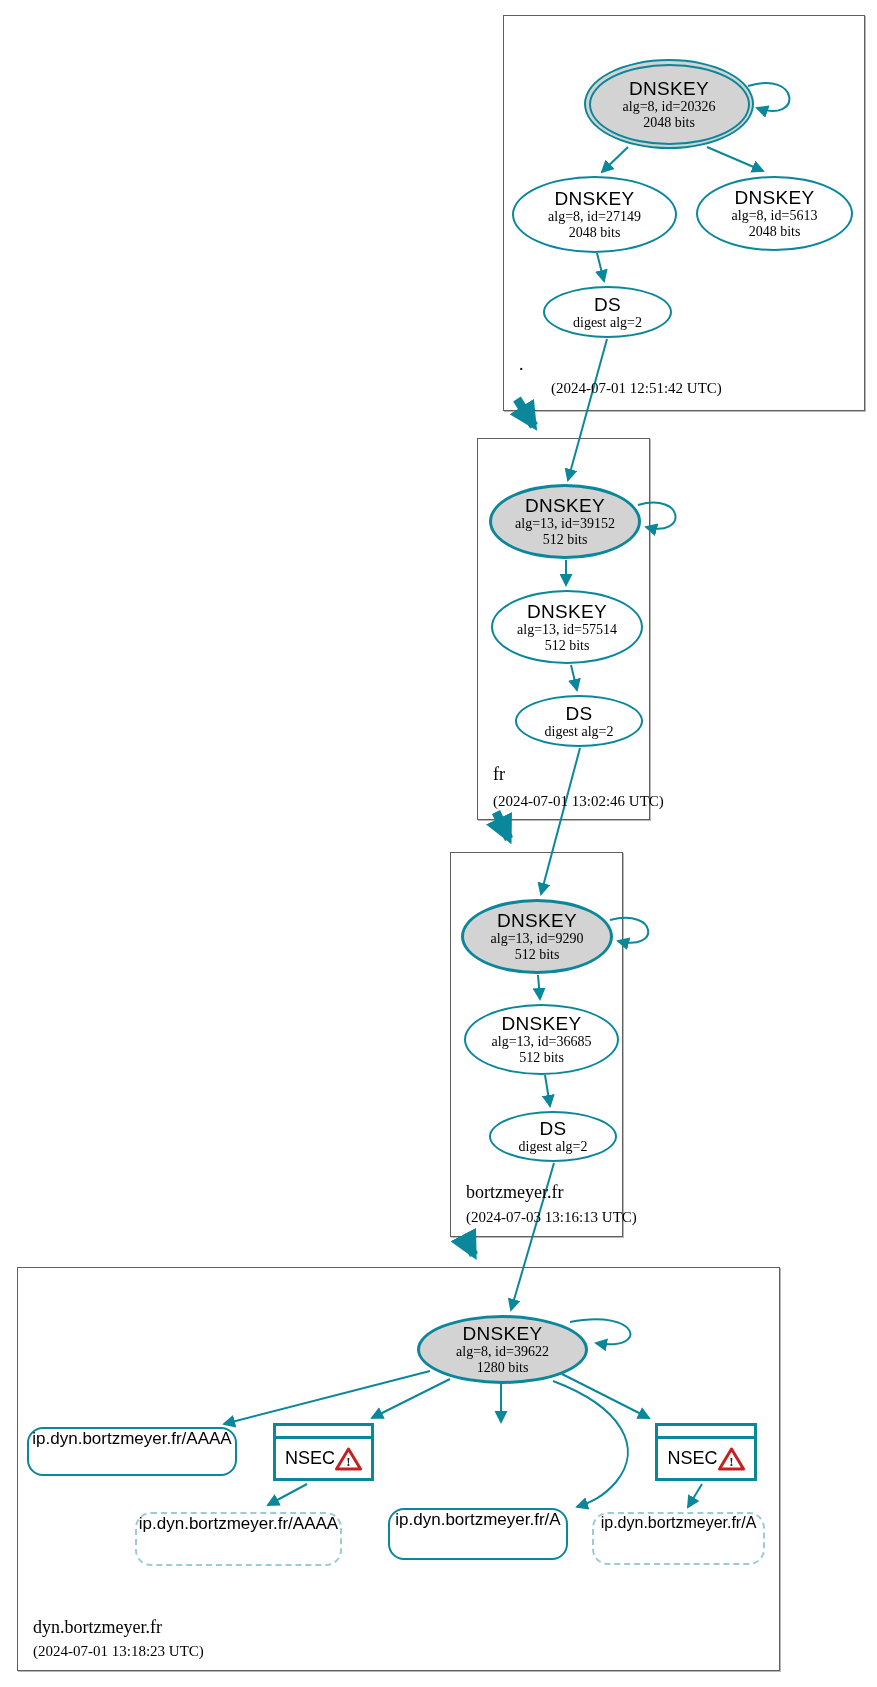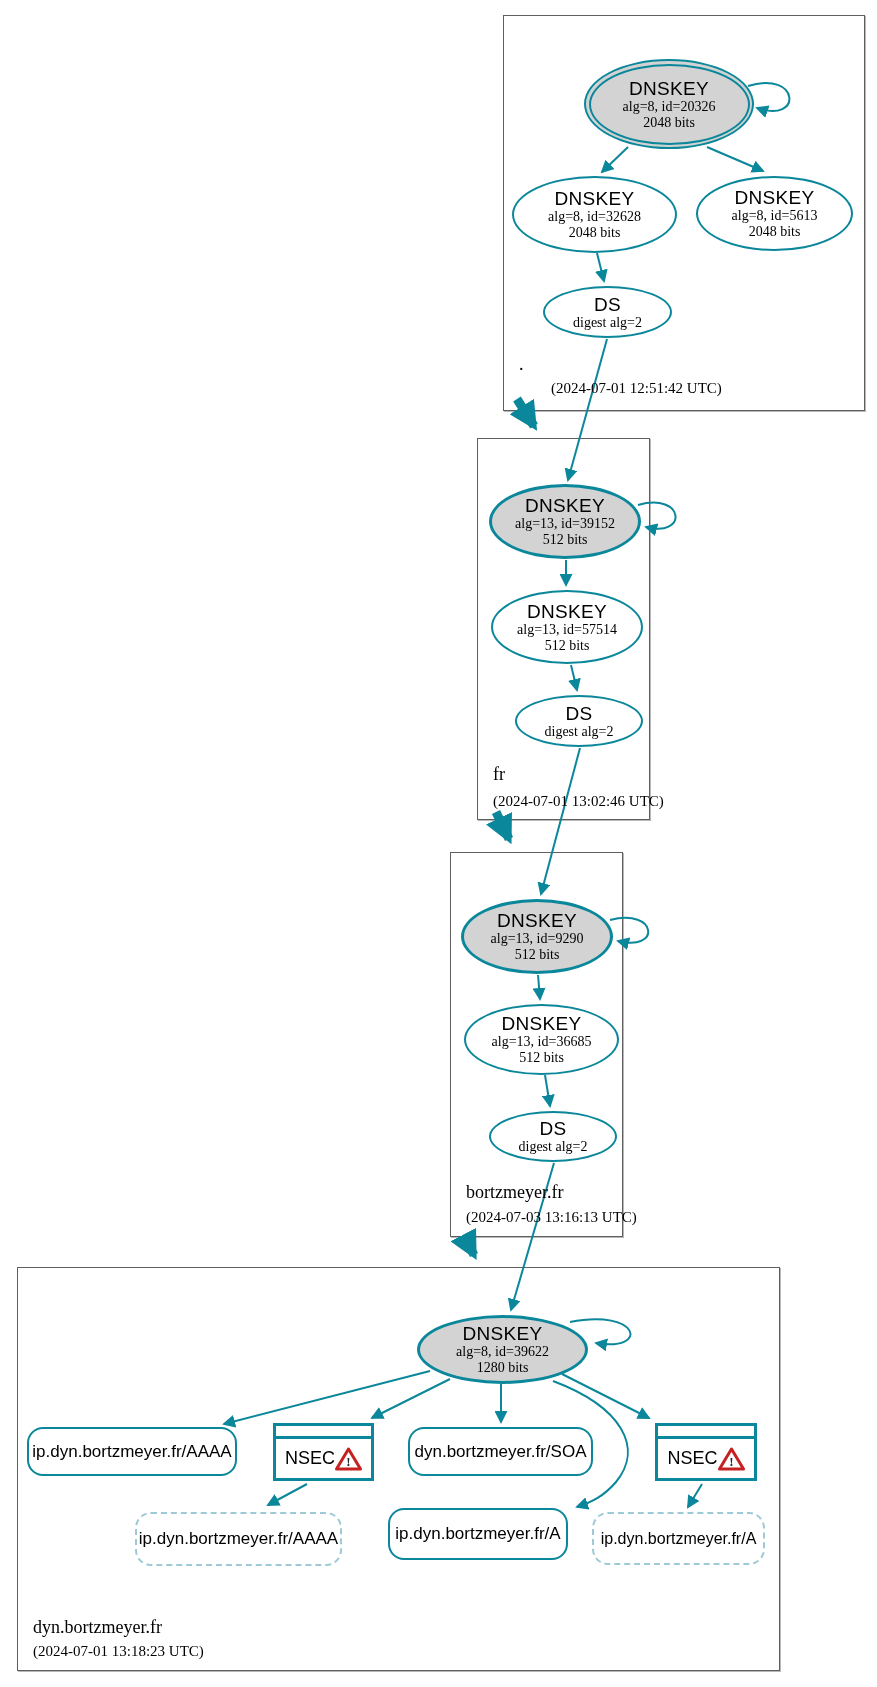--- a/index.html
+++ b/index.html
@@ -87,7 +87,7 @@
   </div>
   <div class="ellipse" style="left:512px; top:176px; width:165px; height:77px;">
     <span class="t">DNSKEY</span>
-    <span class="d">alg=8, id=32628</span>
+    <span class="d">alg=8, id=27149</span>
     <span class="d">2048 bits</span>
   </div>
   <div class="ellipse" style="left:696px; top:176px; width:157px; height:75px;">

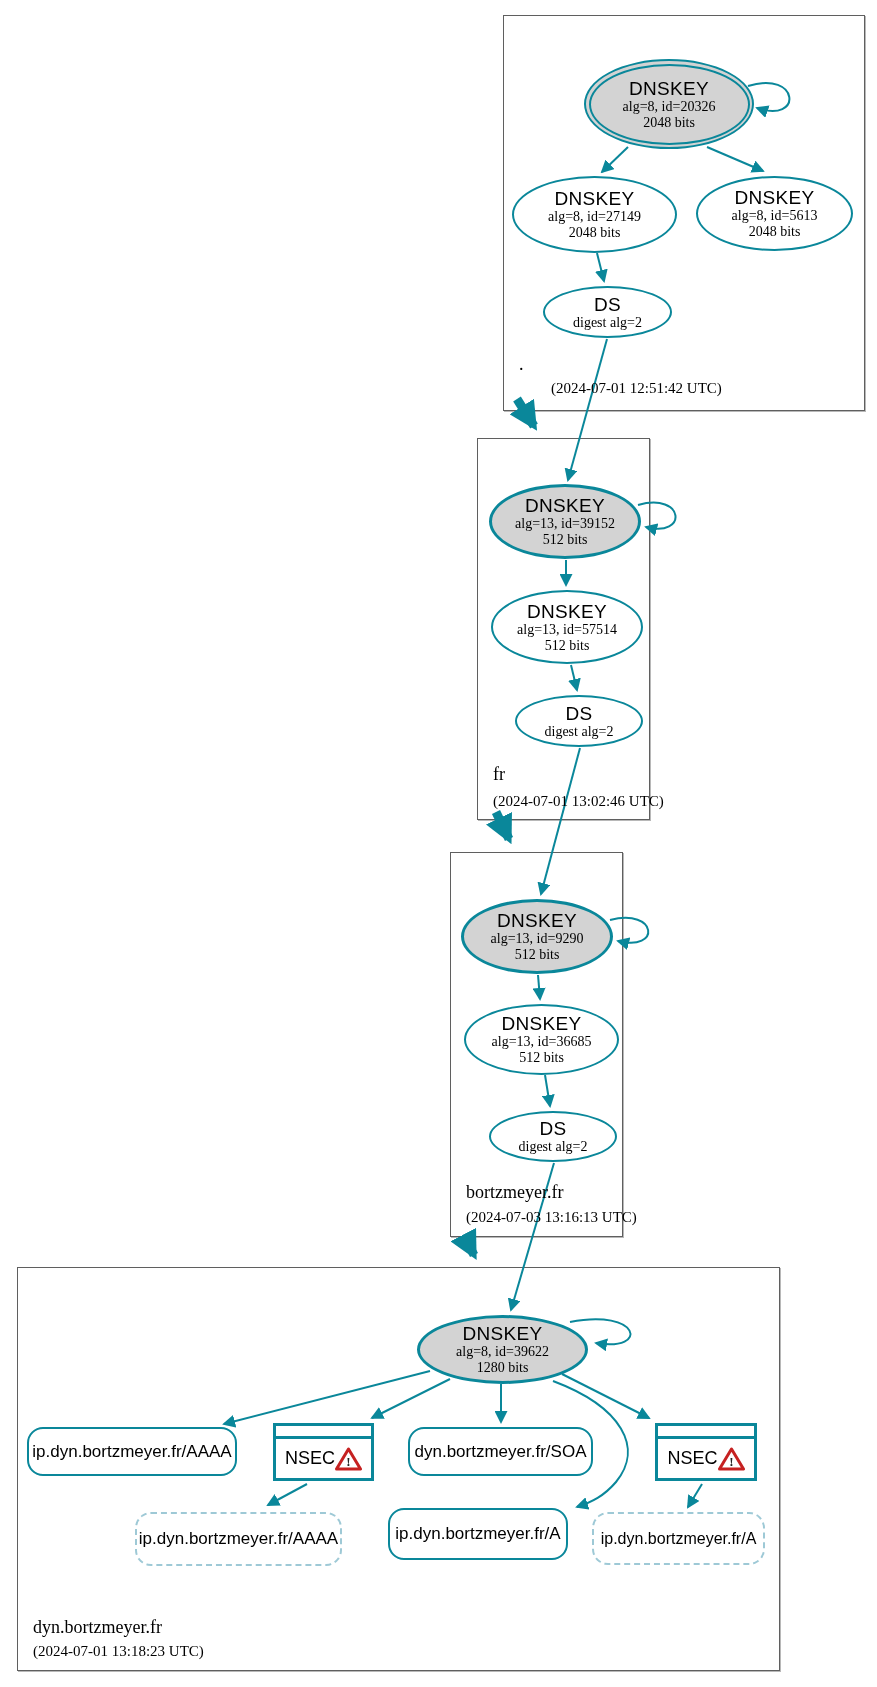--- a/index.html
+++ b/index.html
@@ -19,7 +19,7 @@
   .double::after { content:""; position:absolute; inset:2.5px;
                    border:2.5px solid var(--accent); border-radius:50%; }
   .rrset { position:absolute; border:2px solid var(--accent); border-radius:16px;
-           background:#fff; display:flex; align-items:center; justify-content:center;
+           background:#fff; display:flex; align-items:flex-start; justify-content:center;
            font-size:17px; box-sizing:border-box; white-space:nowrap; }
   .rrset.dashed { border:2.5px dashed var(--dash); }
   .nsec { position:absolute; border:3px solid var(--accent); background:#fff;

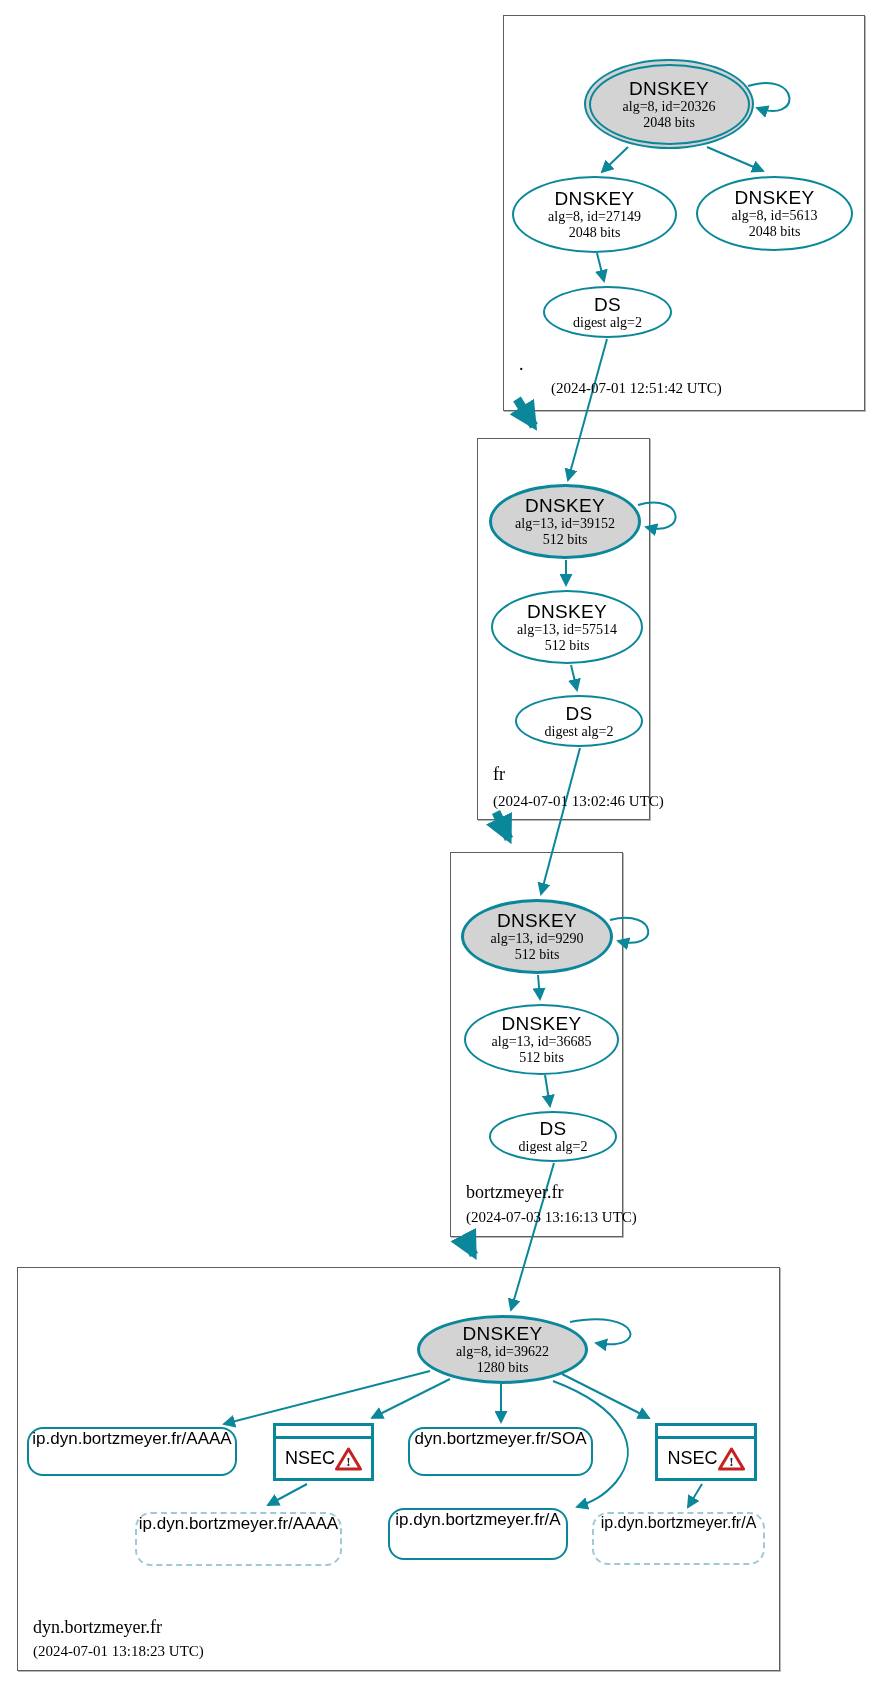--- a/index.html
+++ b/index.html
@@ -157,9 +157,6 @@
     </div>
   </div>
 
-  <div class="rrset" style="left:408px; top:1427px; width:185px; height:49px;">
-    <span>dyn.bortzmeyer.fr/SOA</span>
-  </div>
 
   <div class="nsec" style="left:655px; top:1423px; width:102px; height:58px;">
     <div class="band"></div>

